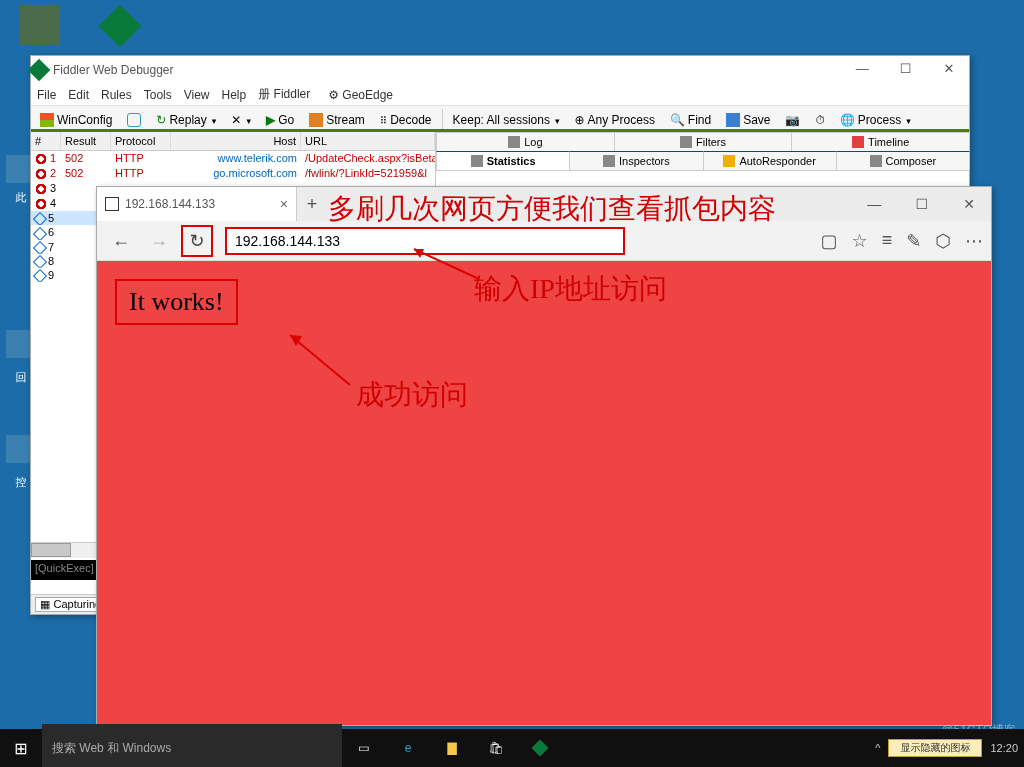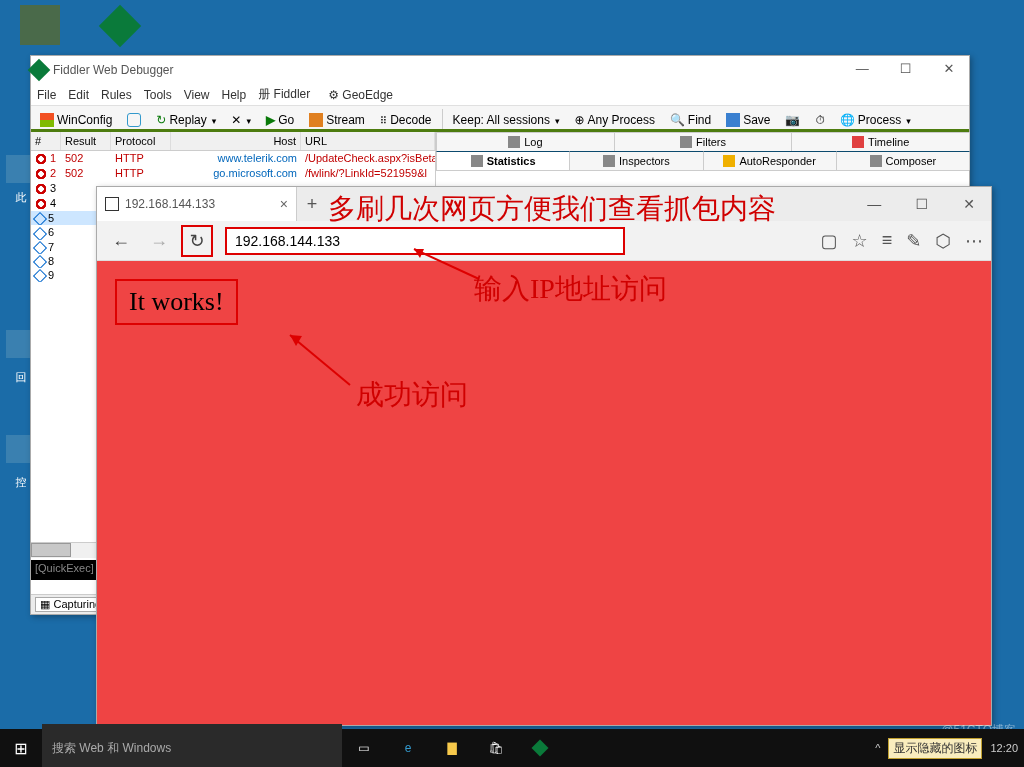--- a/index.html
+++ b/index.html
@@ -367,7 +367,7 @@
     </div>
   <div class="tray">
     <span>^</span>
-    <span style="background:#f9edbe;color:#333;border:1px solid #c0a030;padding:1px 4px;font-size:12px;">显示隐藏的图标</span>
+    <span style="background:#f9edbe;color:#333;border:1px solid #c0a030;padding:1px 11px;font-size:10px;">显示隐藏的图标</span>
     <span>12:20</span>
   </div>
 </div>

